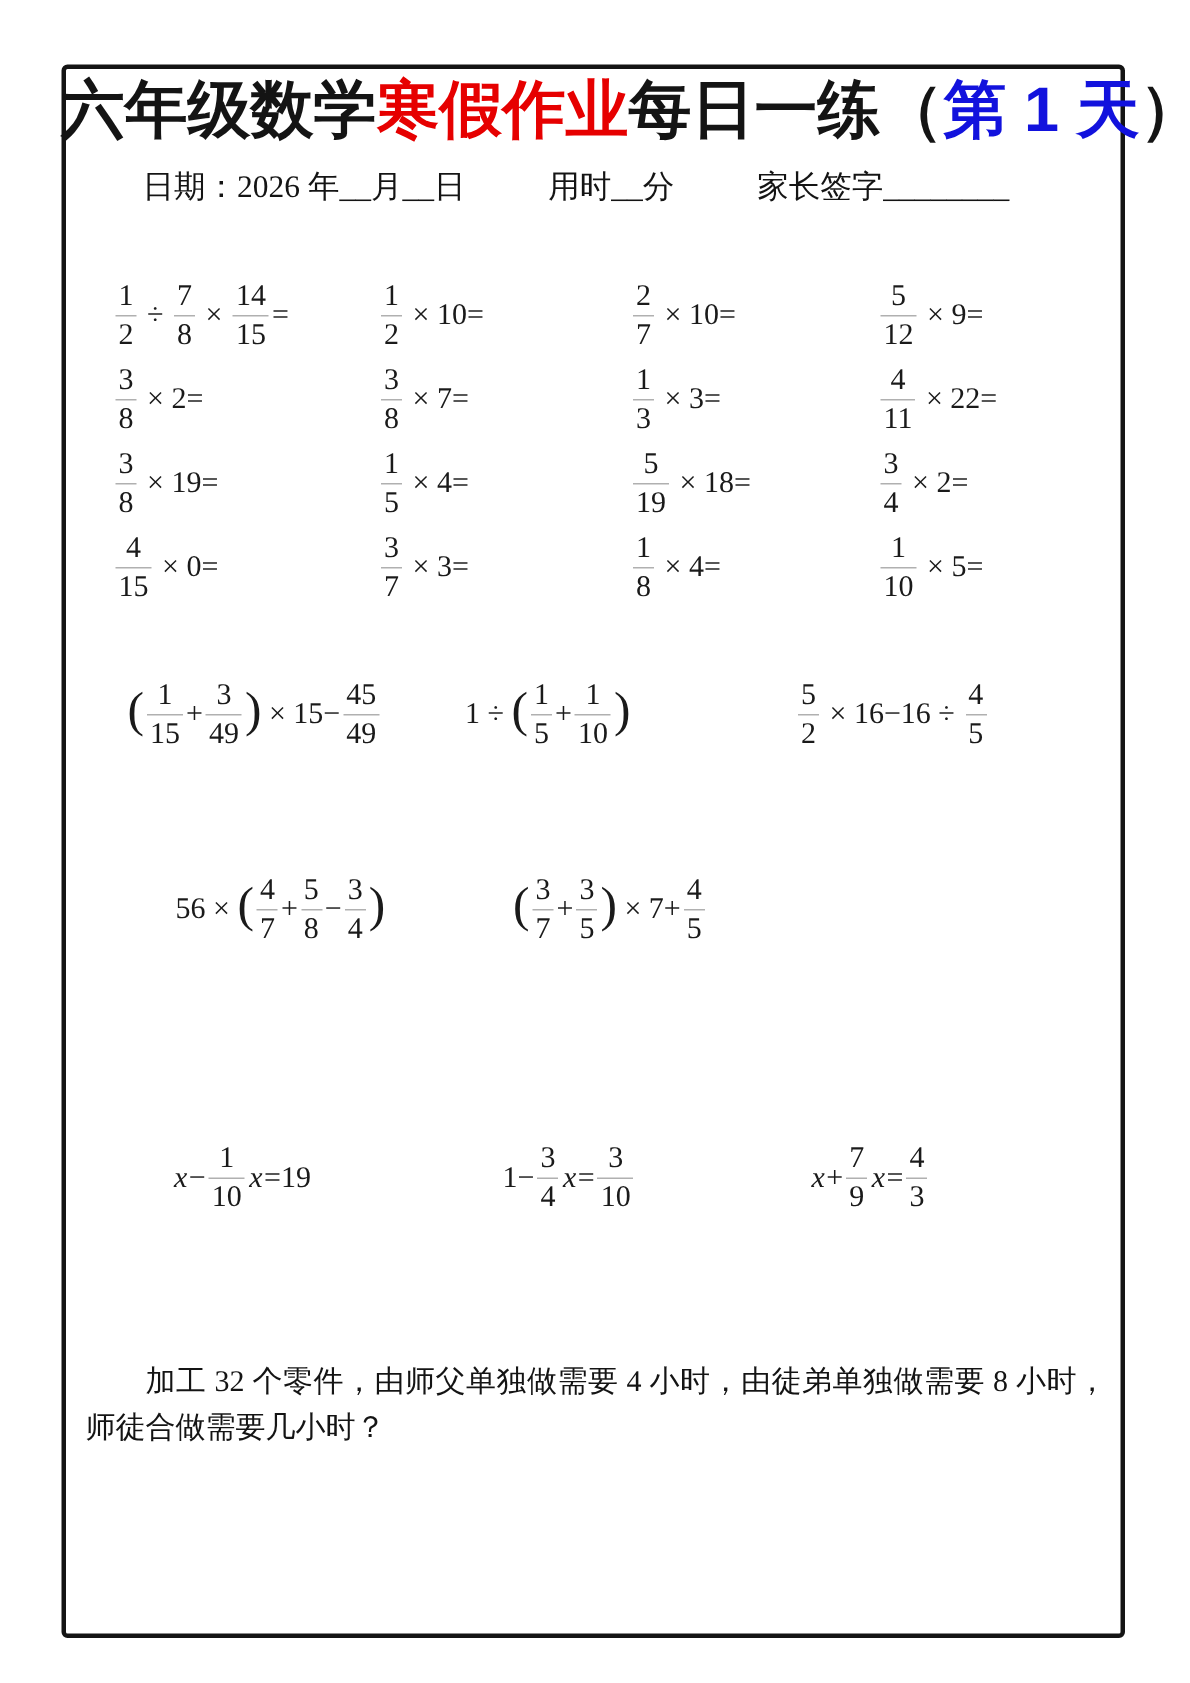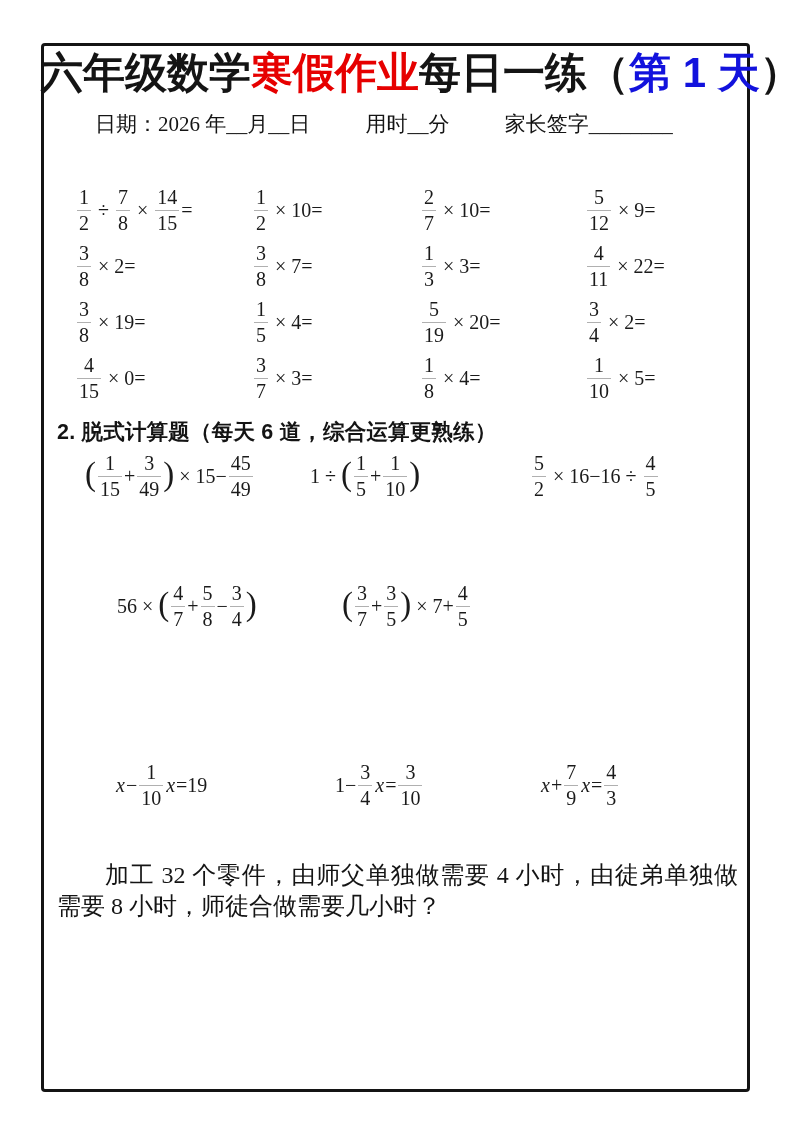--- a/index.html
+++ b/index.html
@@ -140,7 +140,7 @@
         <span class="expr"><span class="frac"><span class="num">1</span><span class="den">5</span></span><span class="txt"> × 4=</span></span>
       </div>
       <div class="cell">
-        <span class="expr"><span class="frac"><span class="num">5</span><span class="den">19</span></span><span class="txt"> × 20=</span></span>
+        <span class="expr"><span class="frac"><span class="num">5</span><span class="den">19</span></span><span class="txt"> × 18=</span></span>
       </div>
       <div class="cell">
         <span class="expr"><span class="frac"><span class="num">3</span><span class="den">4</span></span><span class="txt"> × 2=</span></span>

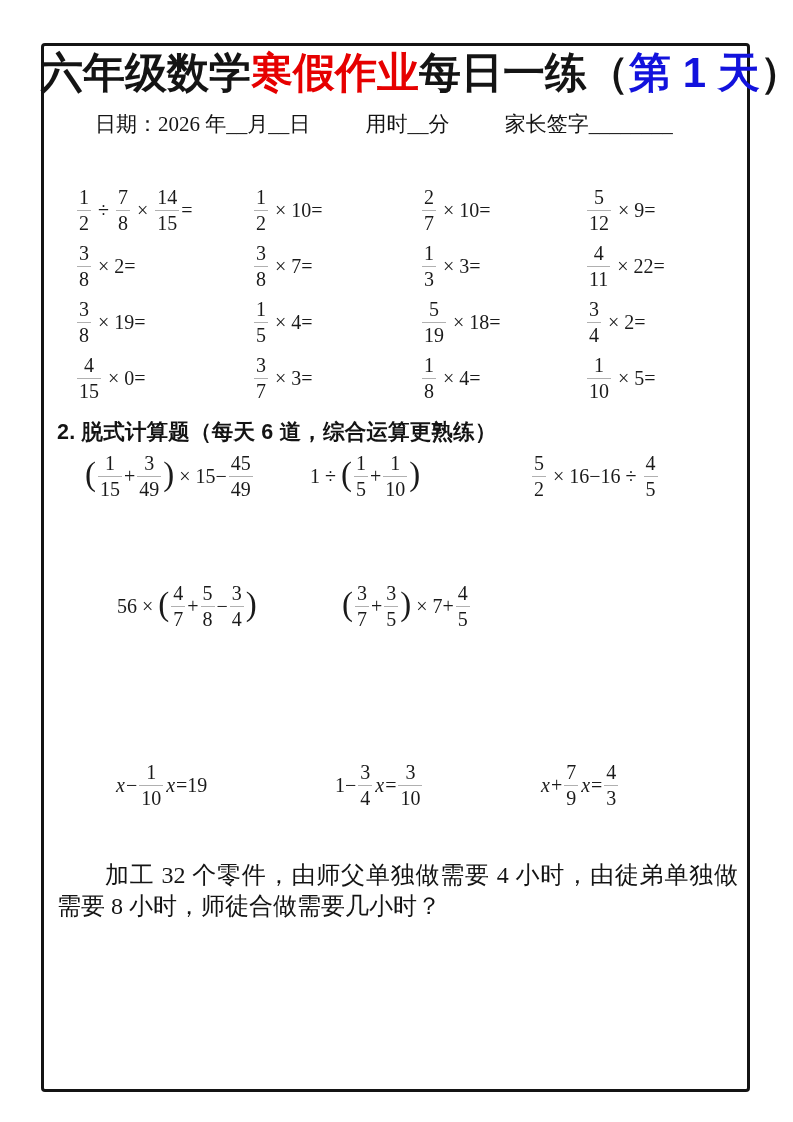--- a/index.html
+++ b/index.html
@@ -159,7 +159,6 @@
       </div>
     </div>
 
-  <div class="sec-head" style="top:417px">2. 脱式计算题（每天 6 道，综合运算更熟练）</div>
   <div class="grid grid-s2a">
       <div class="cell">
         <span class="expr"><span class="paren">(</span><span class="frac"><span class="num">1</span><span class="den">15</span></span><span class="txt">+</span><span class="frac"><span class="num">3</span><span class="den">49</span></span><span class="paren">)</span><span class="txt"> × 15−</span><span class="frac"><span class="num">45</span><span class="den">49</span></span></span>

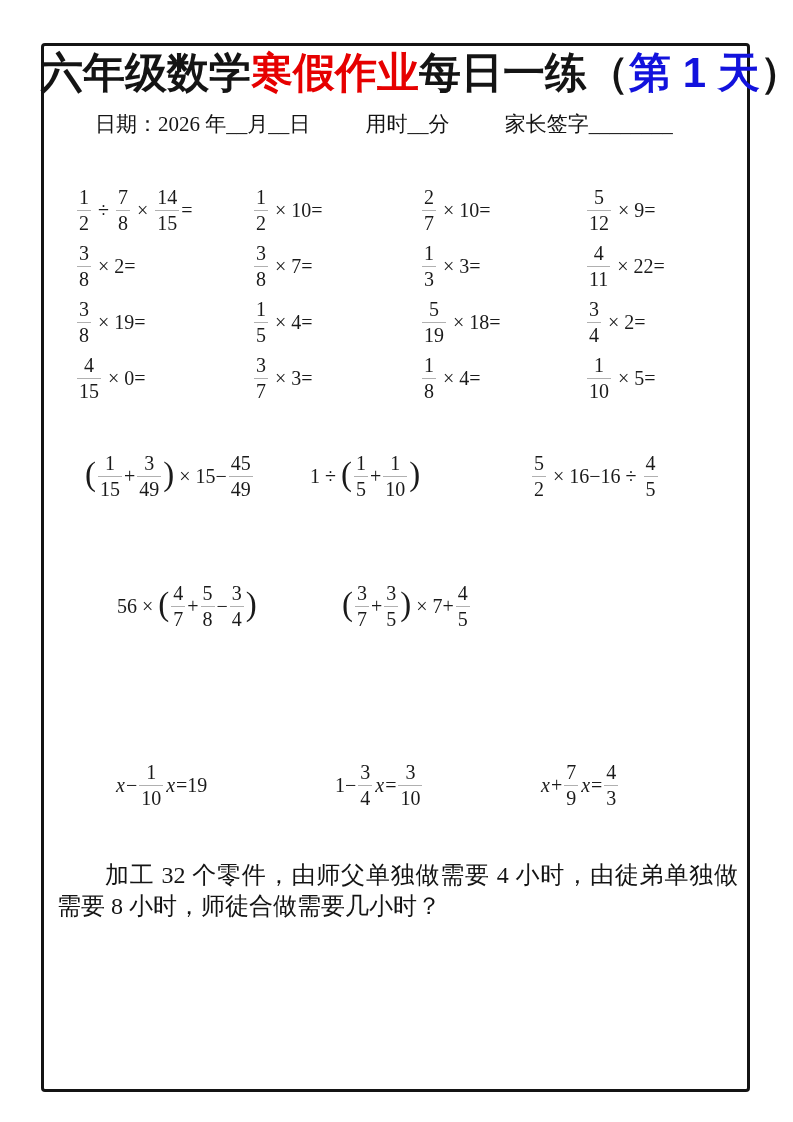--- a/index.html
+++ b/index.html
@@ -86,8 +86,8 @@
   }
   .word-problem{
     position:absolute;
-    left:57px;top:860px;width:681px;
-    font-size:24px;
+    left:57px;top:906px;width:681px;
+    font-size:20px;
     line-height:31px;
     text-align:justify;
     text-indent:2em;

